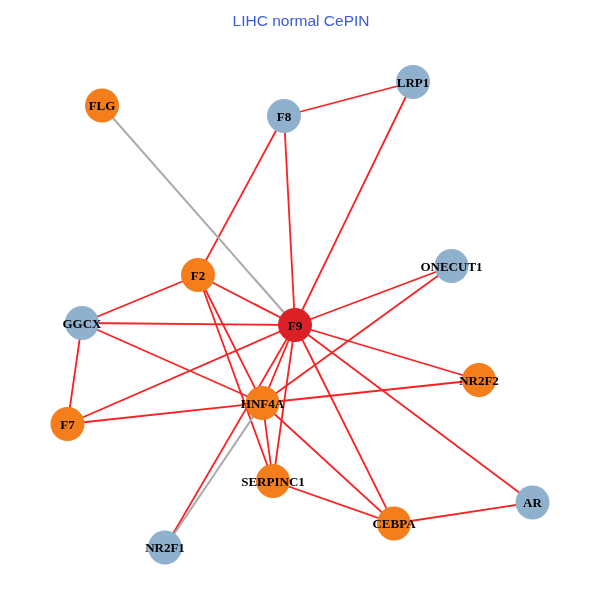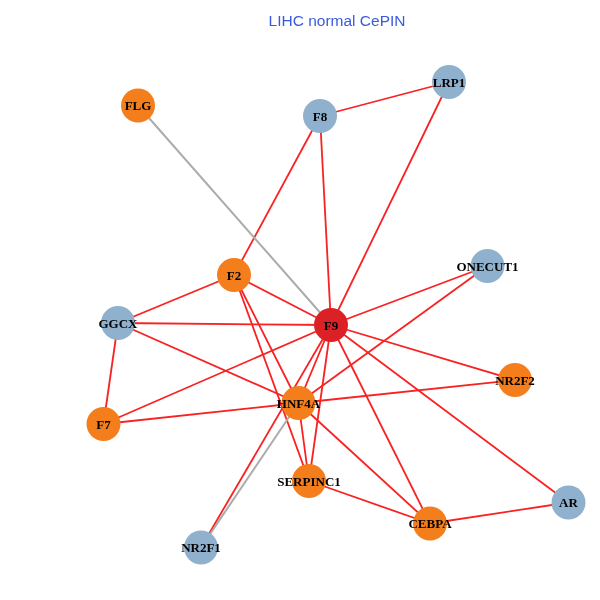--- a/index.html
+++ b/index.html
@@ -3,7 +3,7 @@
 <meta charset="utf-8">
 <style>
 html,body{margin:0;padding:0;background:#ffffff;}
-#wrap{width:488px;height:600px;position:relative;margin-left:36px;}
+#wrap{width:488px;height:600px;position:relative;}
 svg{display:block;}
 </style>
 </head>

